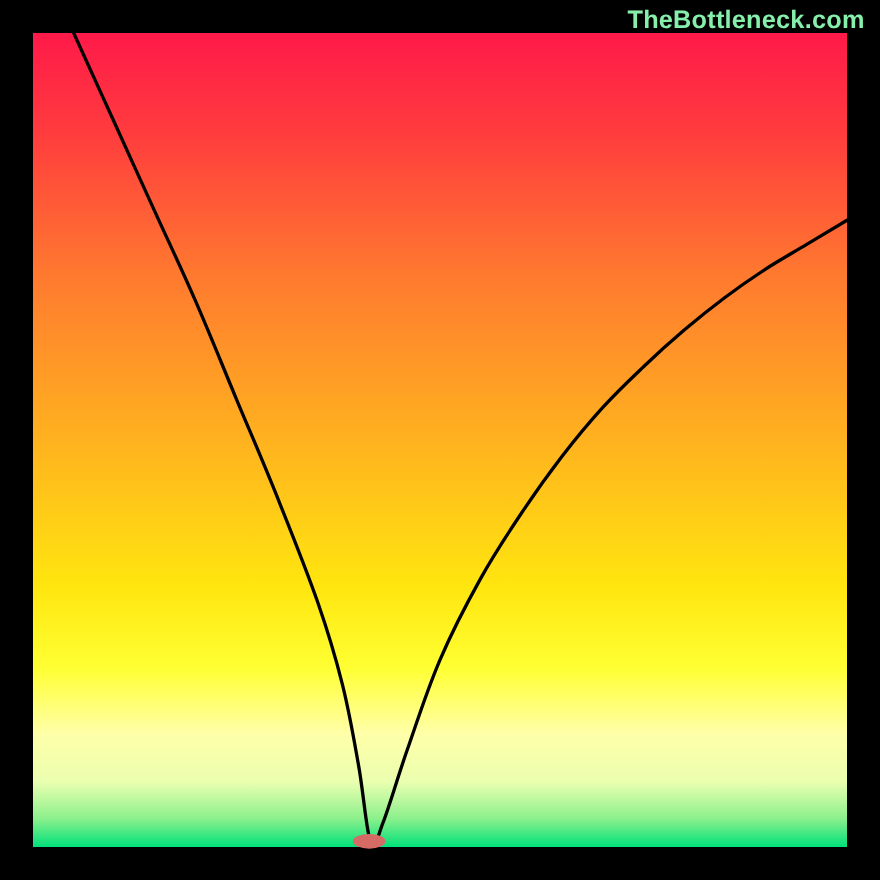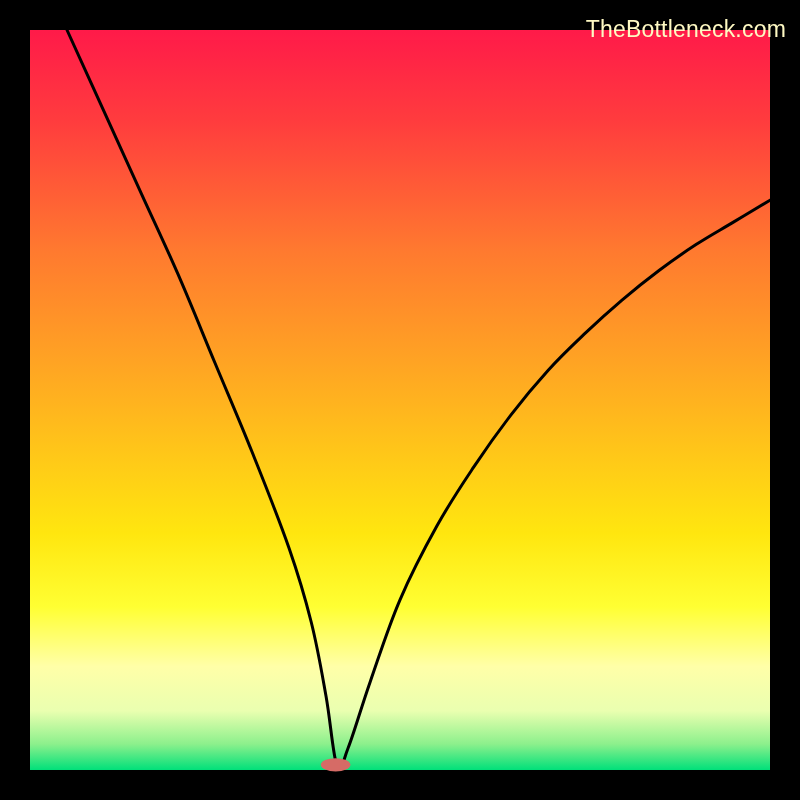--- a/index.html
+++ b/index.html
@@ -19,11 +19,11 @@
   }
   .watermark {
     position: absolute;
-    top: 16px;
+    top: 4px;
     right: 14px;
-    color: #fef9c3;
+    color: #86efac;
     font-size: 23px;
-    font-weight: 400;
+    font-weight: 700;
     letter-spacing: 0.2px;
     z-index: 20;
   }

